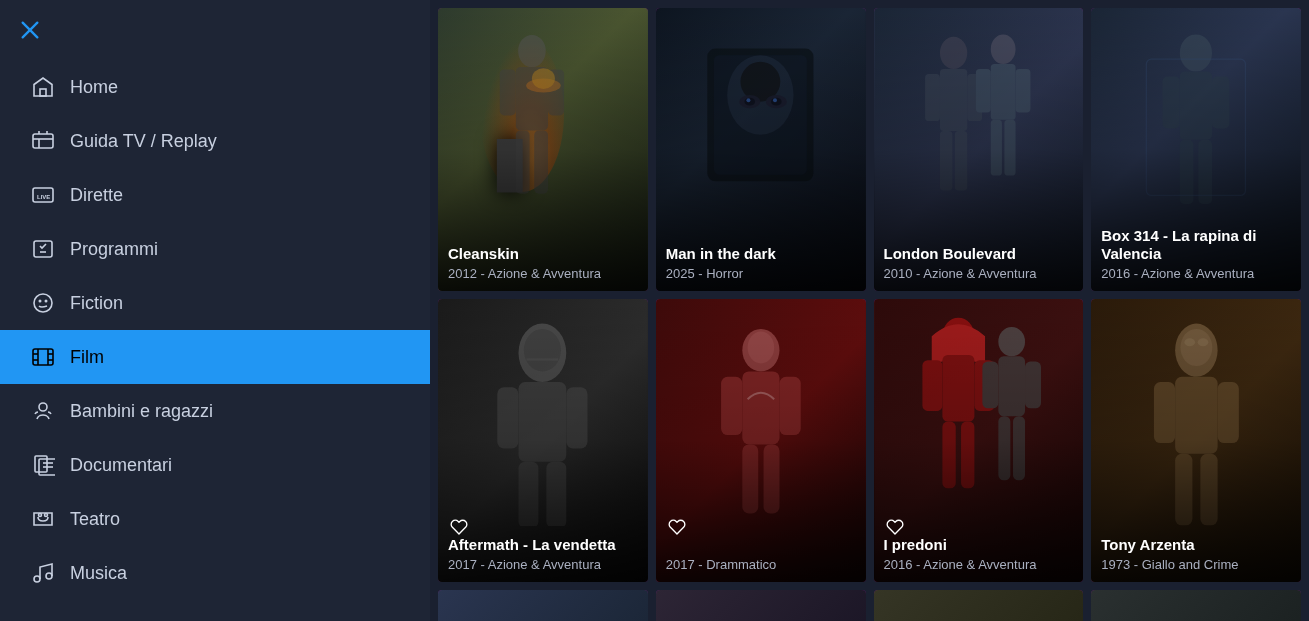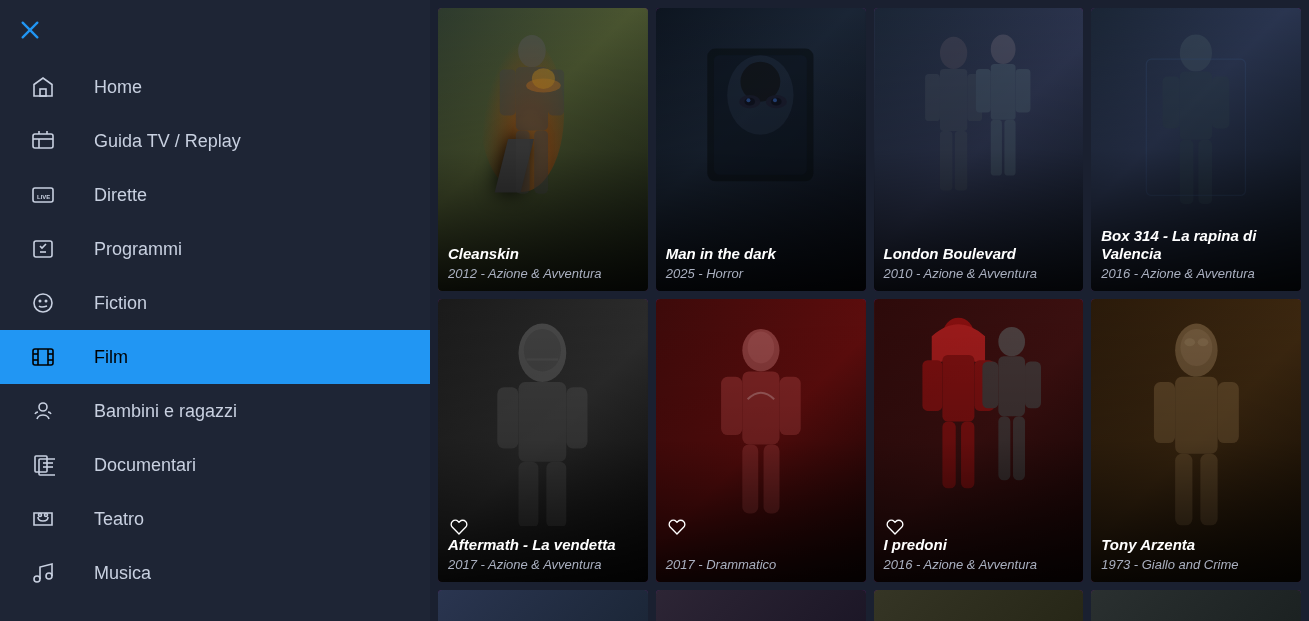--- a/index.html
+++ b/index.html
@@ -49,7 +49,7 @@
       cursor: pointer;
       font-size: 18px;
       color: #c8d0e0;
-      gap: 38px;
+      gap: 14px;
       transition: background 0.15s;
     }
     .sidebar-nav li.active {

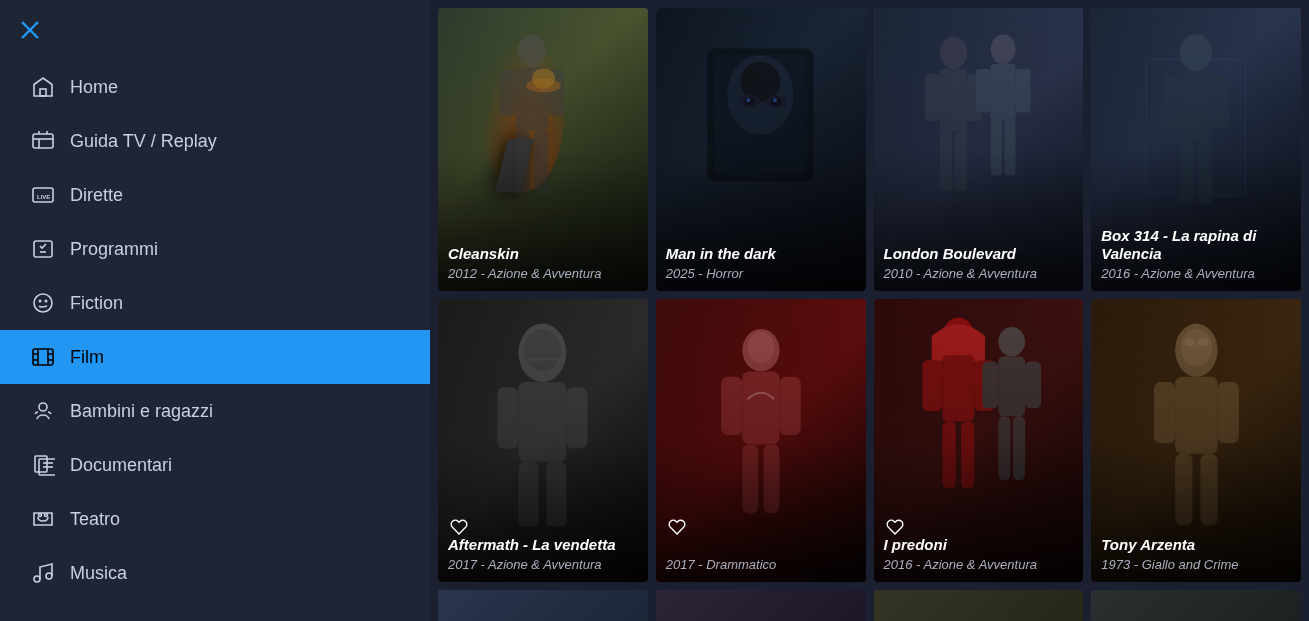--- a/index.html
+++ b/index.html
@@ -96,7 +96,6 @@
       aspect-ratio: 2/2.7;
       background: #701a75;
       flex-shrink: 0;
-      font-style: italic;
     }
     .movie-card .card-bg {
       position: absolute;

